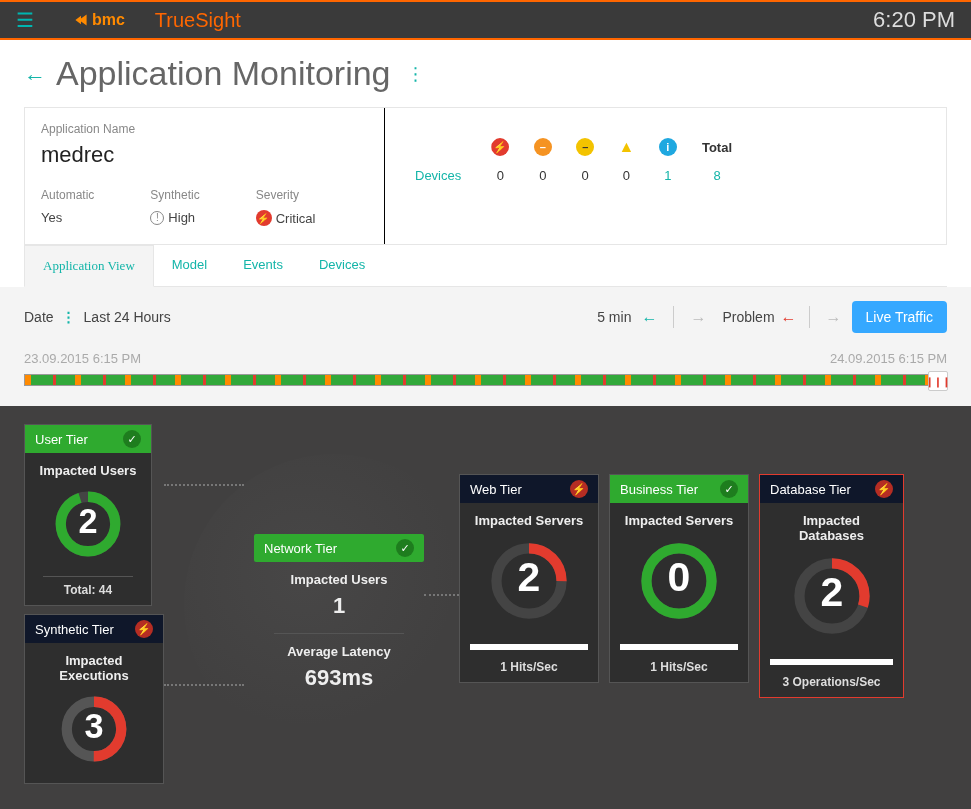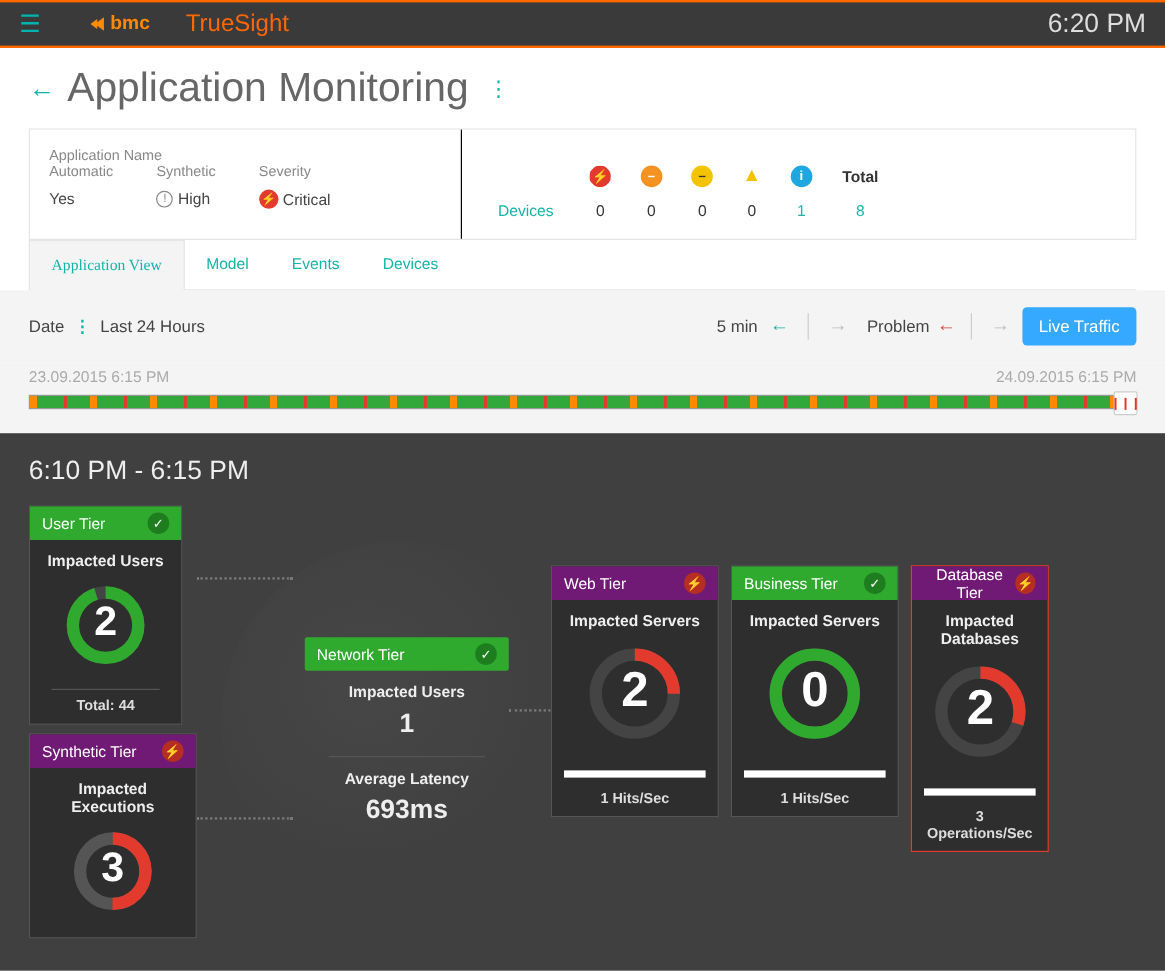--- a/index.html
+++ b/index.html
@@ -118,6 +118,7 @@
 <div class="summary">
   <div class="summary-left">
     <div class="small-label">Application Name</div>
+    <div class="app-name">medrec</div>
     <div class="triple">
       <div class="col">
         <div class="lbl">Automatic</div>

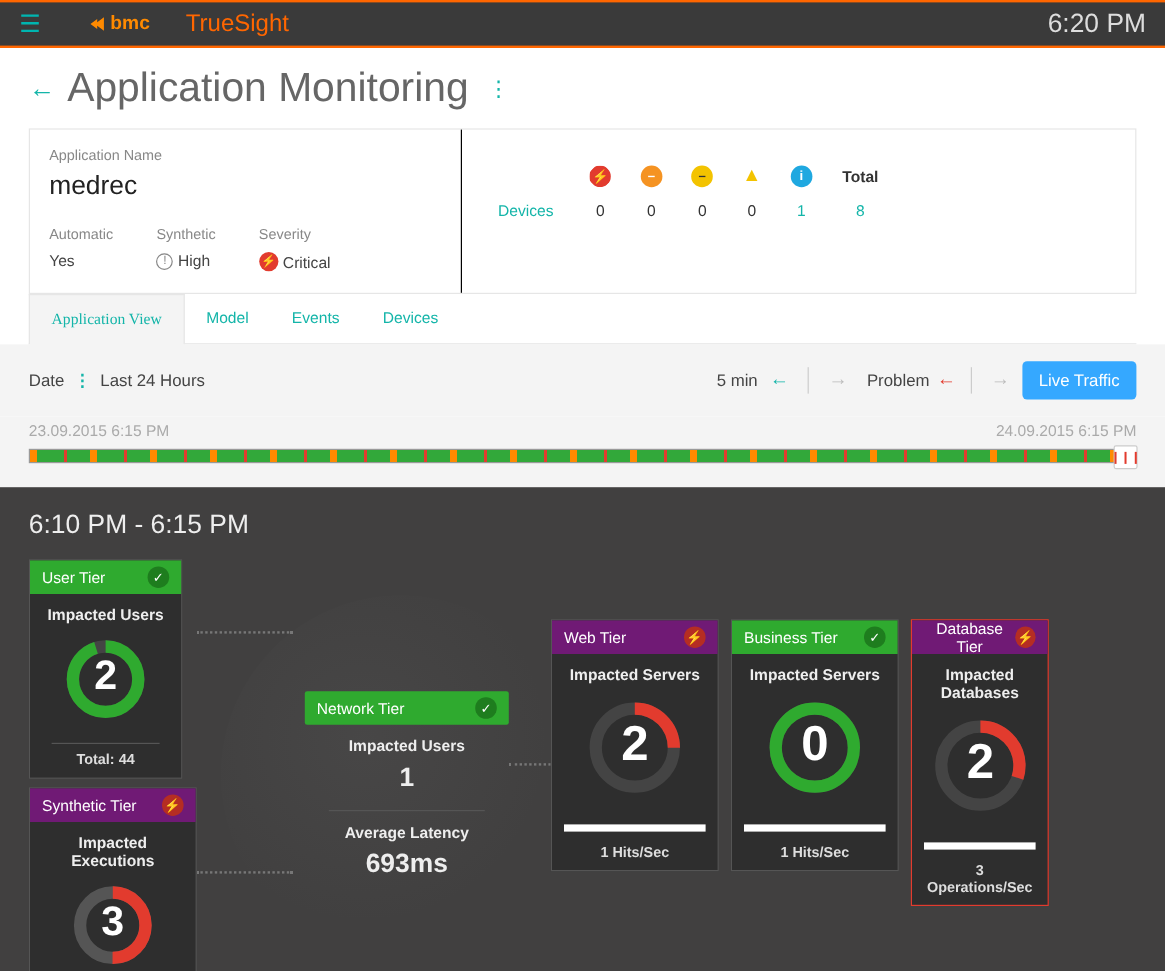--- a/index.html
+++ b/index.html
@@ -24,7 +24,7 @@
   .summary-left { flex:0 0 360px; border-right:1px solid #000000; padding:14px 16px 18px;}
   .summary-left .small-label{font-size:12px; color:#888;}
   .app-name { font-size:22px; color:#222; margin:6px 0 20px;}
-  .triple { display:flex; gap:36px;}
+  .triple { display:flex; gap:56px;}
   .triple .col .lbl{font-size:12px;color:#888;}
   .triple .col .val{font-size:13px;color:#444; margin-top:8px; display:flex; align-items:center; gap:4px;}
   .sev-icon{width:16px;height:16px;border-radius:50%;background:#e23b2e;display:inline-flex;align-items:center;justify-content:center;color:#fff;font-size:10px;font-weight:bold;}

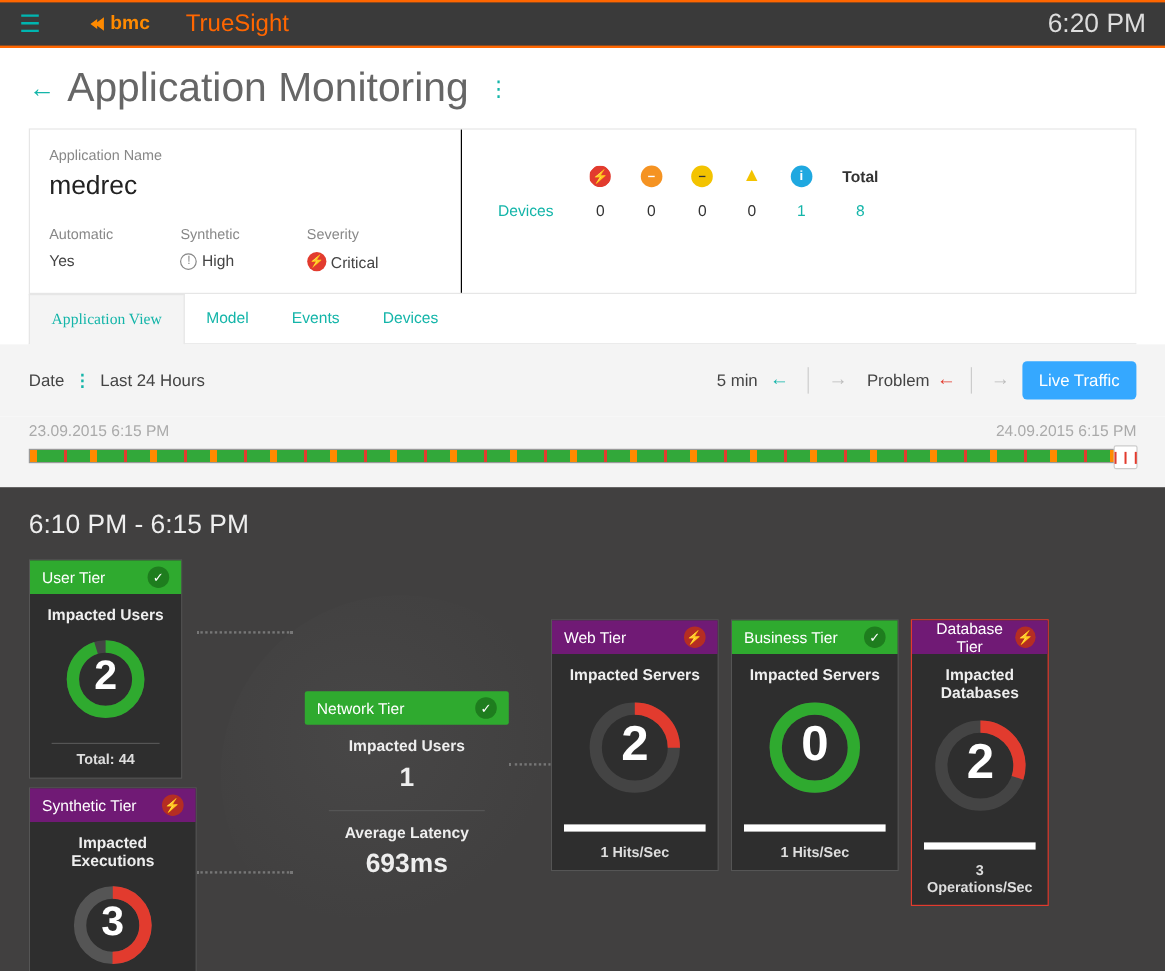--- a/index.html
+++ b/index.html
@@ -201,7 +201,6 @@
 </div>
 
 <div class="dash">
-  <div class="dash-heading">6:10 PM - 6:15 PM</div>
   <div class="dash-grid">
     <div class="globe"></div>
     <div class="dots d1"></div>

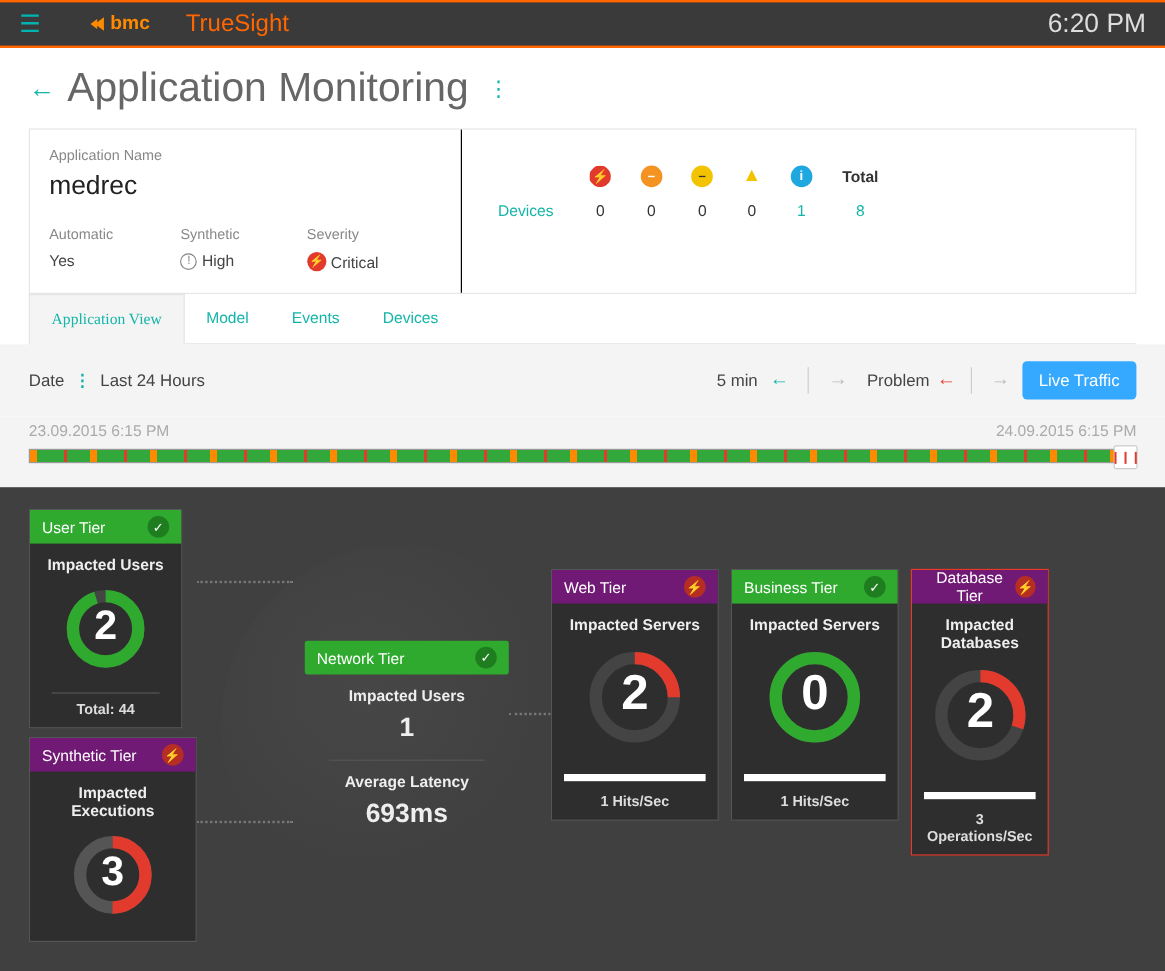--- a/index.html
+++ b/index.html
@@ -68,7 +68,7 @@
 
   .tile{background:#2e2e2e;border:1px solid #555;position:absolute;text-align:center;}
   .tile-header{height:28px;display:flex;align-items:center;justify-content:space-between;padding:0 10px;font-size:13px;color:#fff;}
-  .tile-header.green{background:#2faa2f;} .tile-header.red{background:#701a75;}
+  .tile-header.green{background:#2faa2f;} .tile-header.red{background:#0f172a;}
   .hdr-icon{width:18px;height:18px;border-radius:50%;display:flex;align-items:center;justify-content:center;font-size:11px;}
   .hdr-icon.ok{background:#1e7d1e;} .hdr-icon.bad{background:#b52d23;}
   .tile-body{padding:10px 10px 8px;font-weight:bold;}

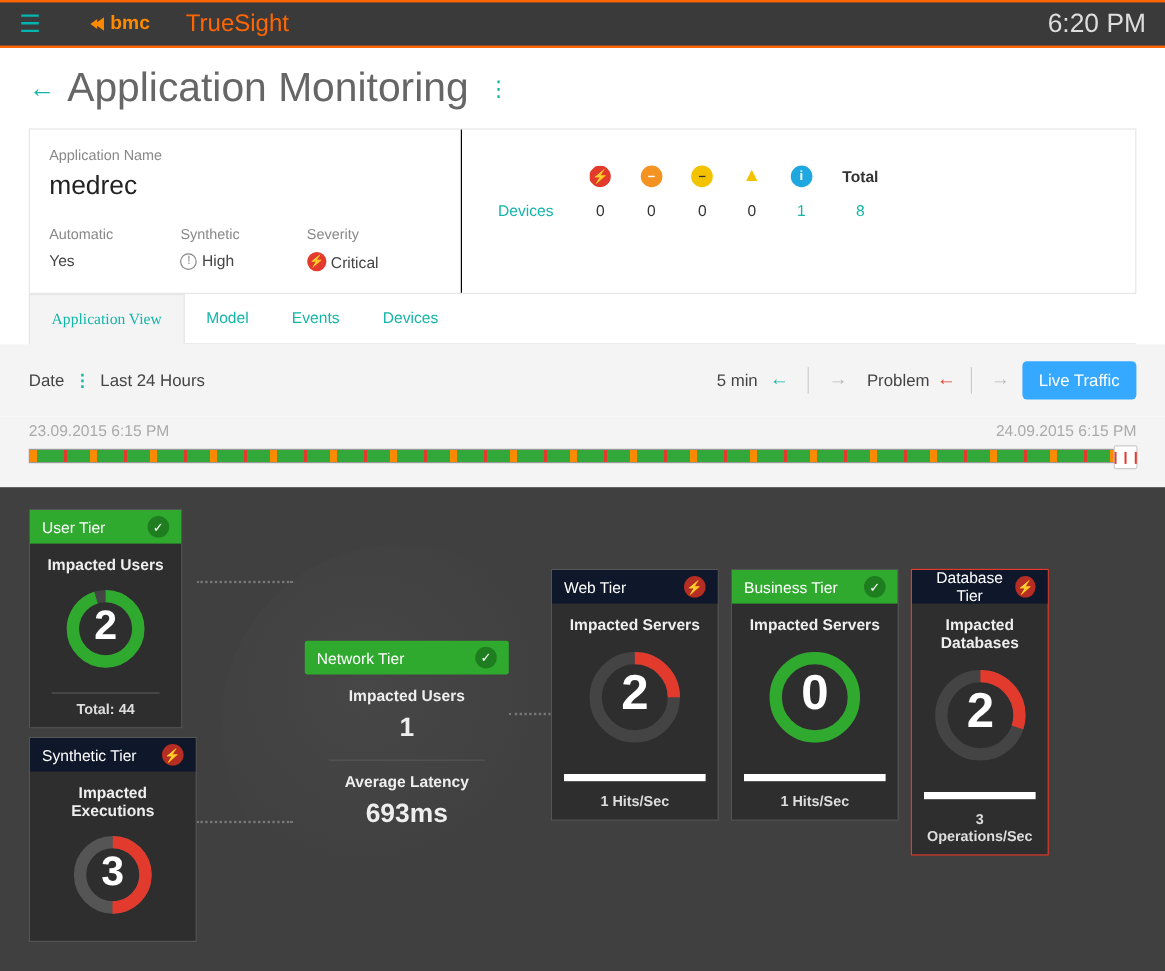--- a/index.html
+++ b/index.html
@@ -86,7 +86,7 @@
   .t-net .tile-body{color:#eee;}
   .t-web {left:435px;top:50px;width:140px;}
   .t-biz {left:585px;top:50px;width:140px;}
-  .t-db  {left:735px;top:50px;width:115px;border:1.5px solid #e23b2e;text-align:center;}
+  .t-db  {left:735px;top:50px;width:145px;border:1.5px solid #e23b2e;text-align:center;}
   .t-net .circle-bg{position:absolute;left:-50px;top:-25px;width:270px;height:270px;border-radius:50%;background:radial-gradient(circle,#333 0%,#2a2a2a 70%);z-index:-1;}
   .globe{position:absolute;left:160px;top:30px;width:300px;height:300px;opacity:.12;background:radial-gradient(circle at 40% 40%, #777 0%, transparent 60%);border-radius:50%;z-index:0;}
   .dots{position:absolute;border-top:2px dotted #777;}

